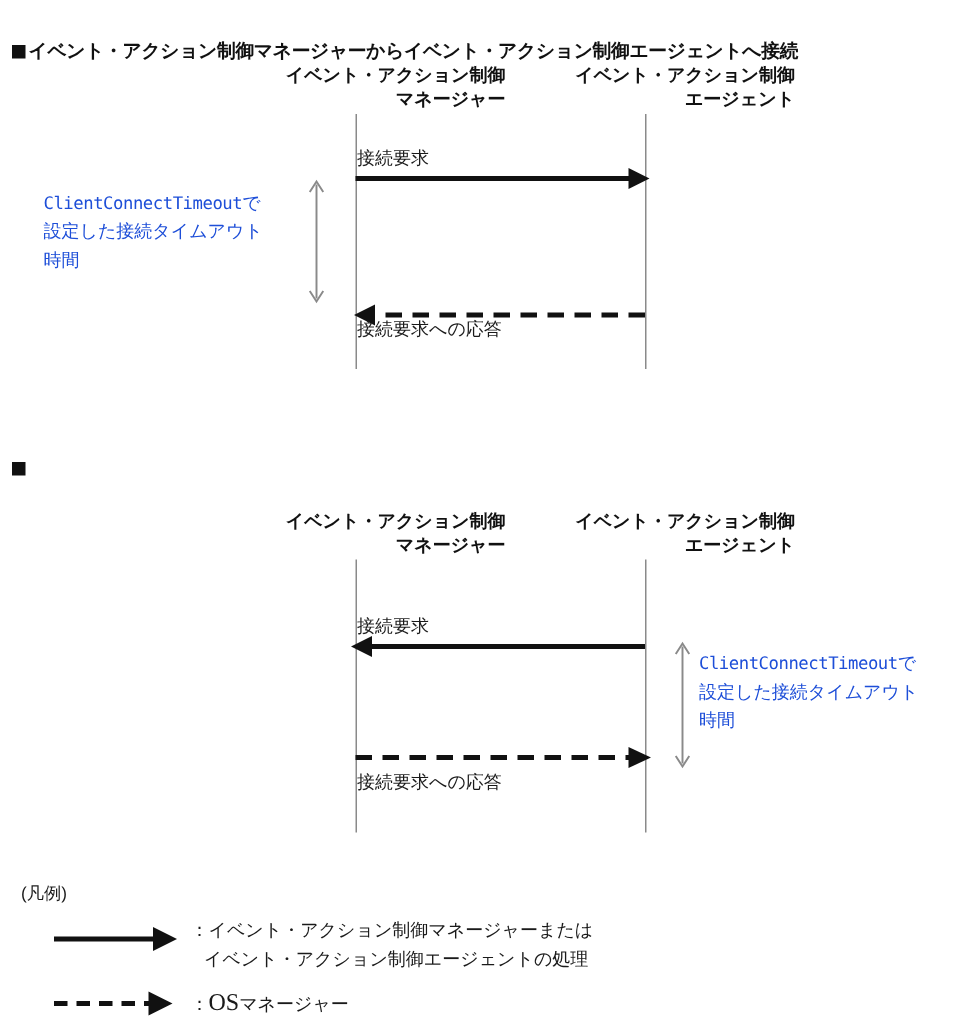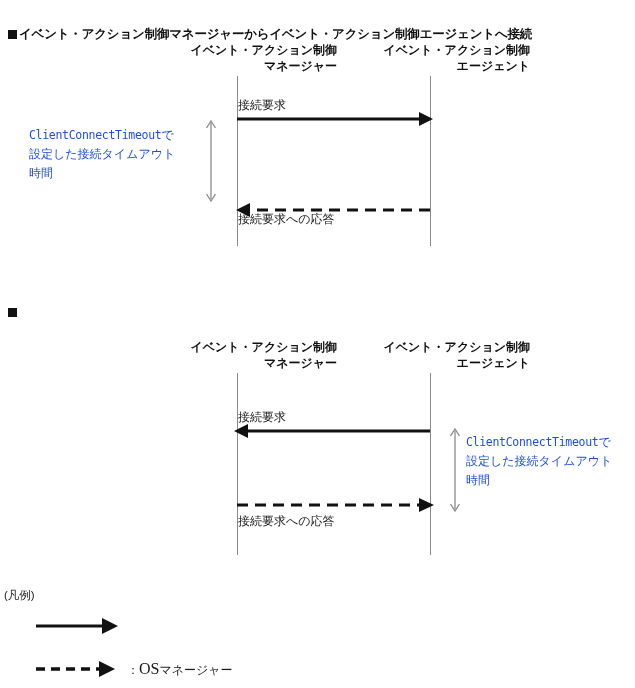--- a/index.html
+++ b/index.html
@@ -174,7 +174,7 @@
   <div>時間</div>
 </div>
 
-<div class="abs legend-title" style="left:4px; top:588px;">(凡例)</div>
+<div class="abs legend-title" style="left:14px; top:588px;">(凡例)</div>
 
 <svg class="abs" style="left:36px; top:618px;" width="84" height="16">
   <line x1="0" y1="8" x2="70" y2="8" stroke="#111" stroke-width="3.2"></line>

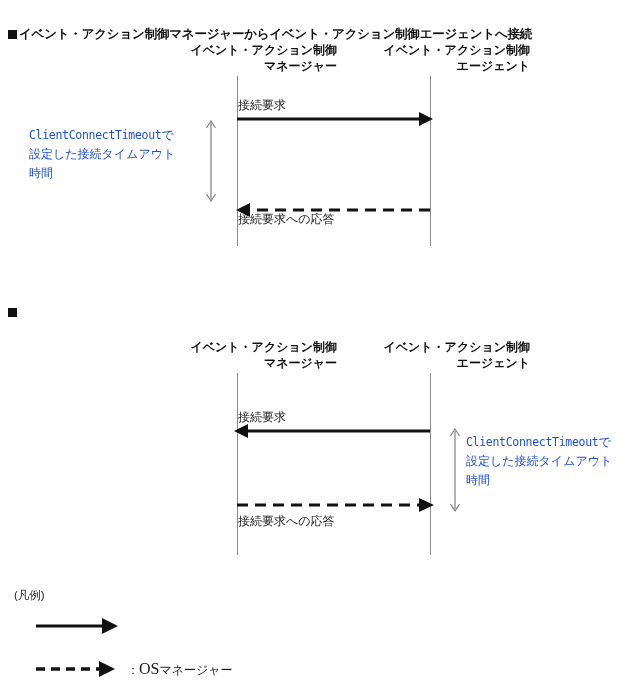--- a/index.html
+++ b/index.html
@@ -181,6 +181,7 @@
   <polygon points="66,0 82,8 66,16" fill="#111"></polygon>
 </svg>
 <div class="abs legend-text" style="left:127px; top:611px;">
+  <div>：イベント・アクション制御マネージャーまたは</div>
 </div>
 
 <svg class="abs" style="left:36px; top:661px;" width="82" height="16">

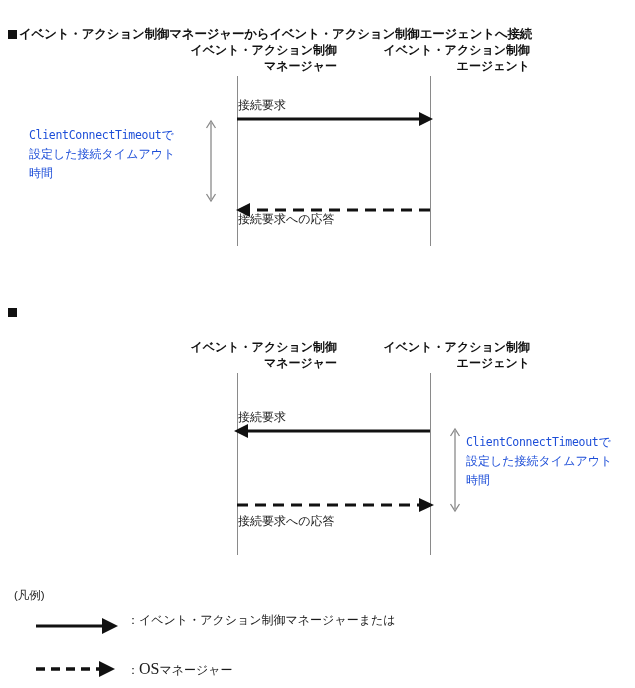--- a/index.html
+++ b/index.html
@@ -182,6 +182,7 @@
 </svg>
 <div class="abs legend-text" style="left:127px; top:611px;">
   <div>：イベント・アクション制御マネージャーまたは</div>
+  <div style="padding-left:9px;">イベント・アクション制御エージェントの処理</div>
 </div>
 
 <svg class="abs" style="left:36px; top:661px;" width="82" height="16">

